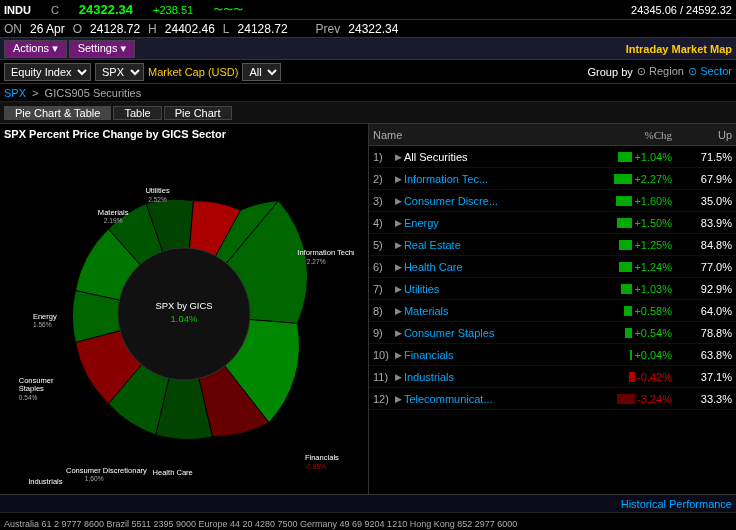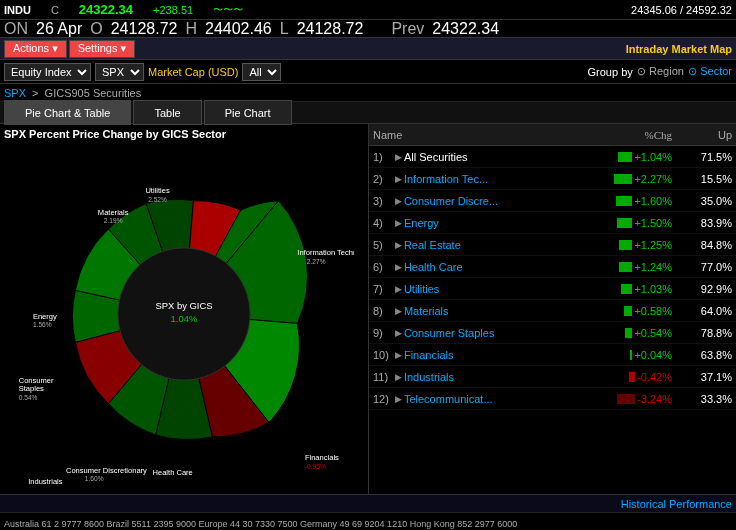--- a/index.html
+++ b/index.html
@@ -40,7 +40,7 @@
       display: flex;
       align-items: center;
       gap: 8px;
-      font-size: 16px;
+      font-size: 12px;
       height: 18px;
       border-bottom: 1px solid #333;
     }

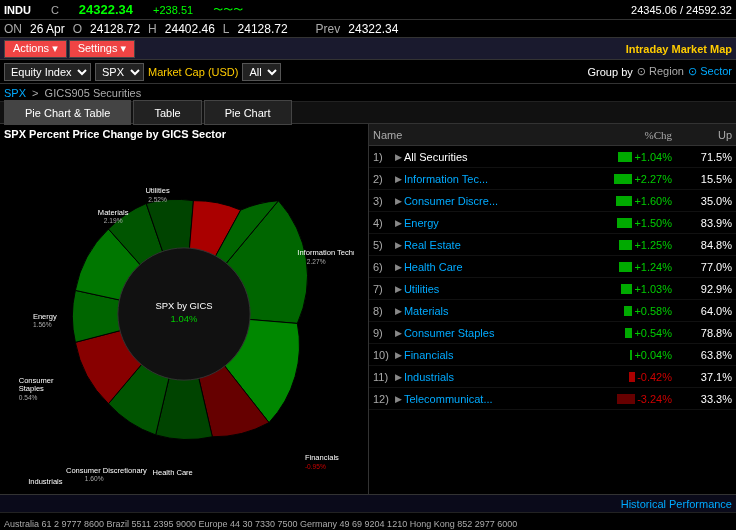--- a/index.html
+++ b/index.html
@@ -59,7 +59,7 @@
       border-bottom: 1px solid #333;
     }
     .action-btn {
-      background: #ef4444;
+      background: #701a75;
       color: #fff;
       border: 1px solid #444;
       padding: 1px 8px;

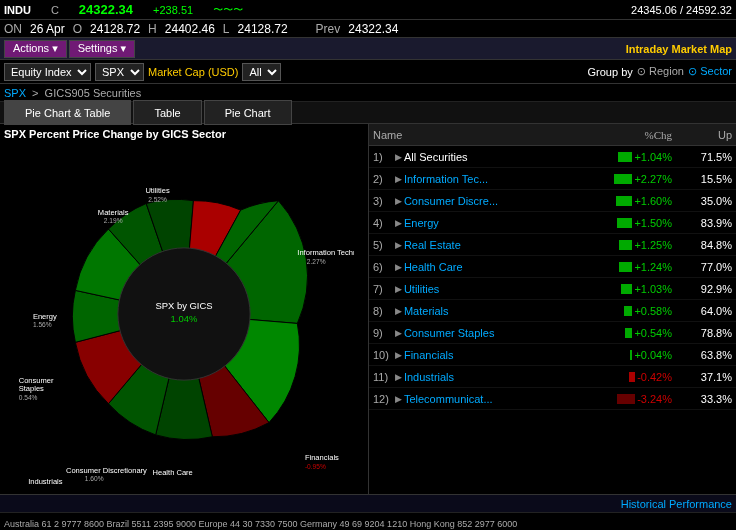--- a/index.html
+++ b/index.html
@@ -137,10 +137,10 @@
       background: #222;
       color: #fff;
       border: 1px solid #444;
-      padding: 1px 20px;
+      padding: 1px 10px;
       font-size: 11px;
       cursor: pointer;
-      height: 25px;
+      height: 14px;
       display: flex;
       align-items: center;
     }

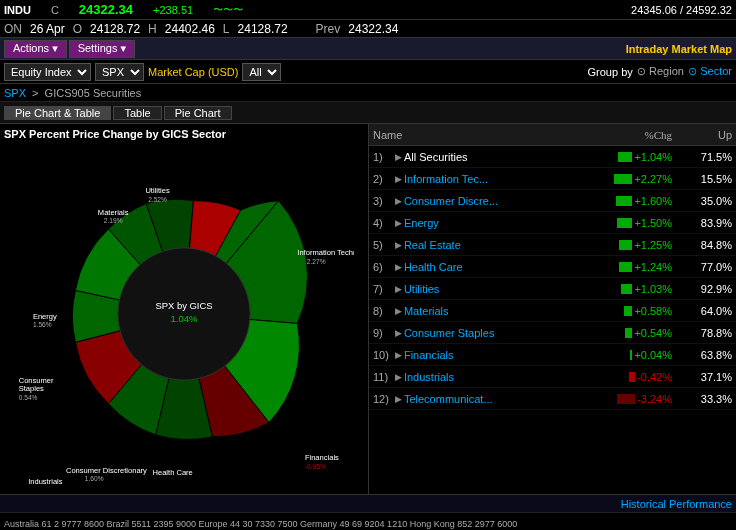--- a/index.html
+++ b/index.html
@@ -431,7 +431,7 @@
             <span class="row-bar green" style="width: 18px;"></span>
             <span class="row-pchg pchg-pos">+2.27%</span>
           </div>
-          <div class="row-up">15.5%</div>
+          <div class="row-up">67.9%</div>
         </div>
         <div class="table-row">
           <div class="row-name">

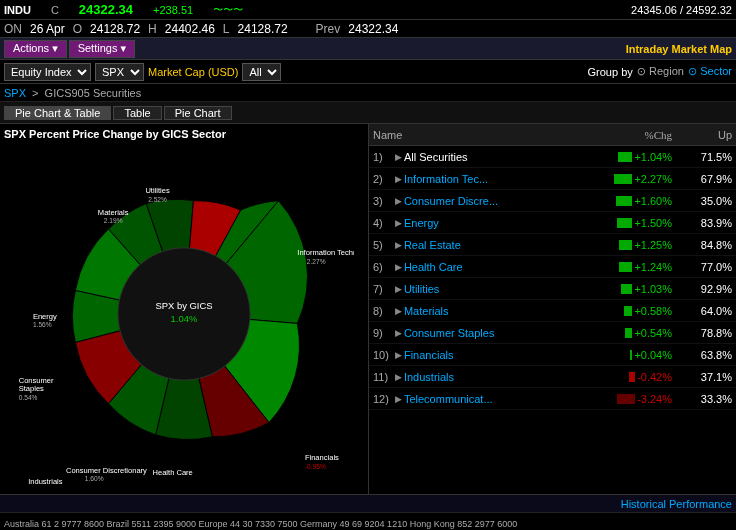--- a/index.html
+++ b/index.html
@@ -563,7 +563,7 @@
 </div>
 
 <div id="ticker-footer">
-  <div>Australia 61 2 9777 8600  Brazil 5511 2395 9000  Europe 44 30 7330 7500  Germany 49 69 9204 1210  Hong Kong 852 2977 6000</div>
+  <div>Australia 61 2 9777 8600  Brazil 5511 2395 9000  Europe 44 20 4280 7500  Germany 49 69 9204 1210  Hong Kong 852 2977 6000</div>
   <div>Japan 81 3 3201 8900    Singapore 65 6212 1000    U.S. 1 212 318 2000    SN 106219 G573-3027-5 27-APR-18 11:25:41 TRT  GMT+3:00</div>
 </div>
 

